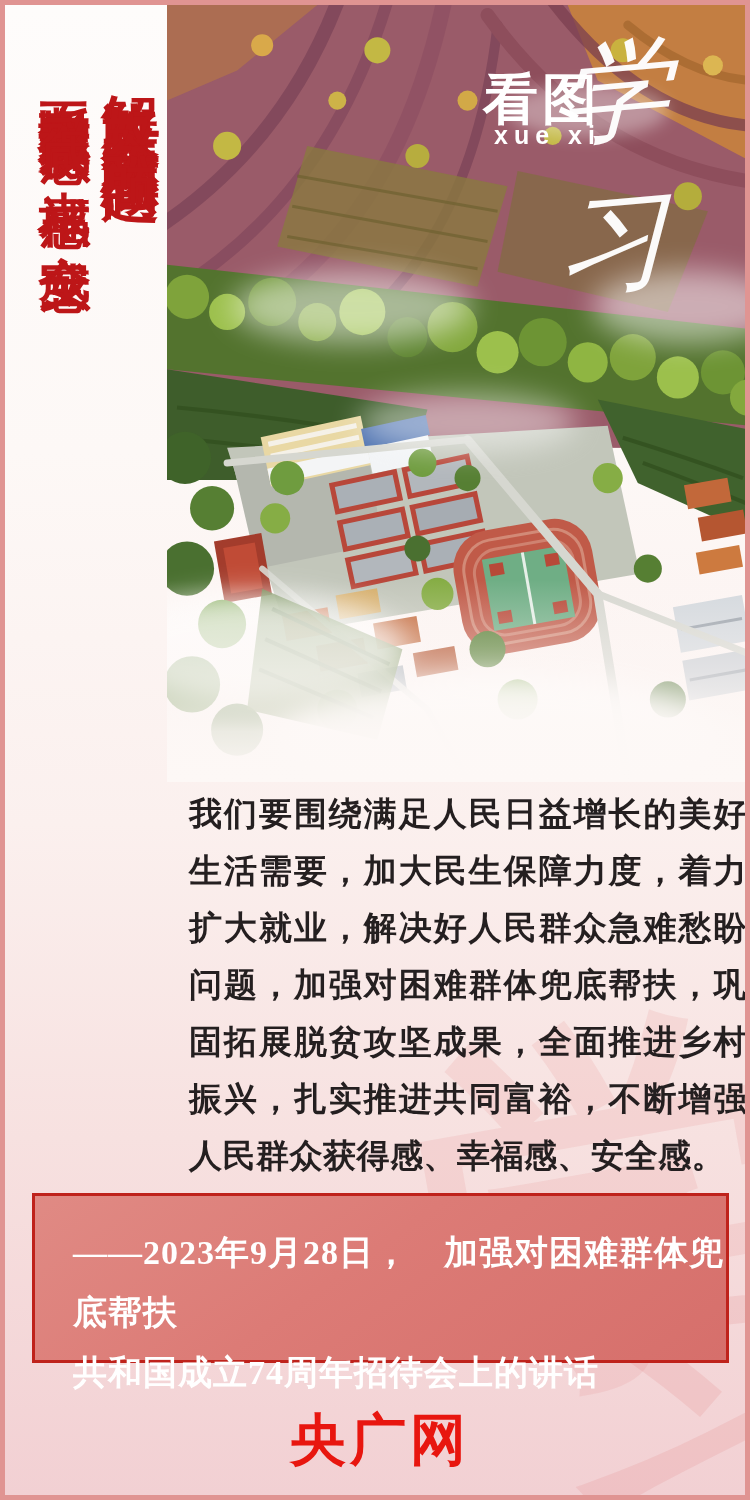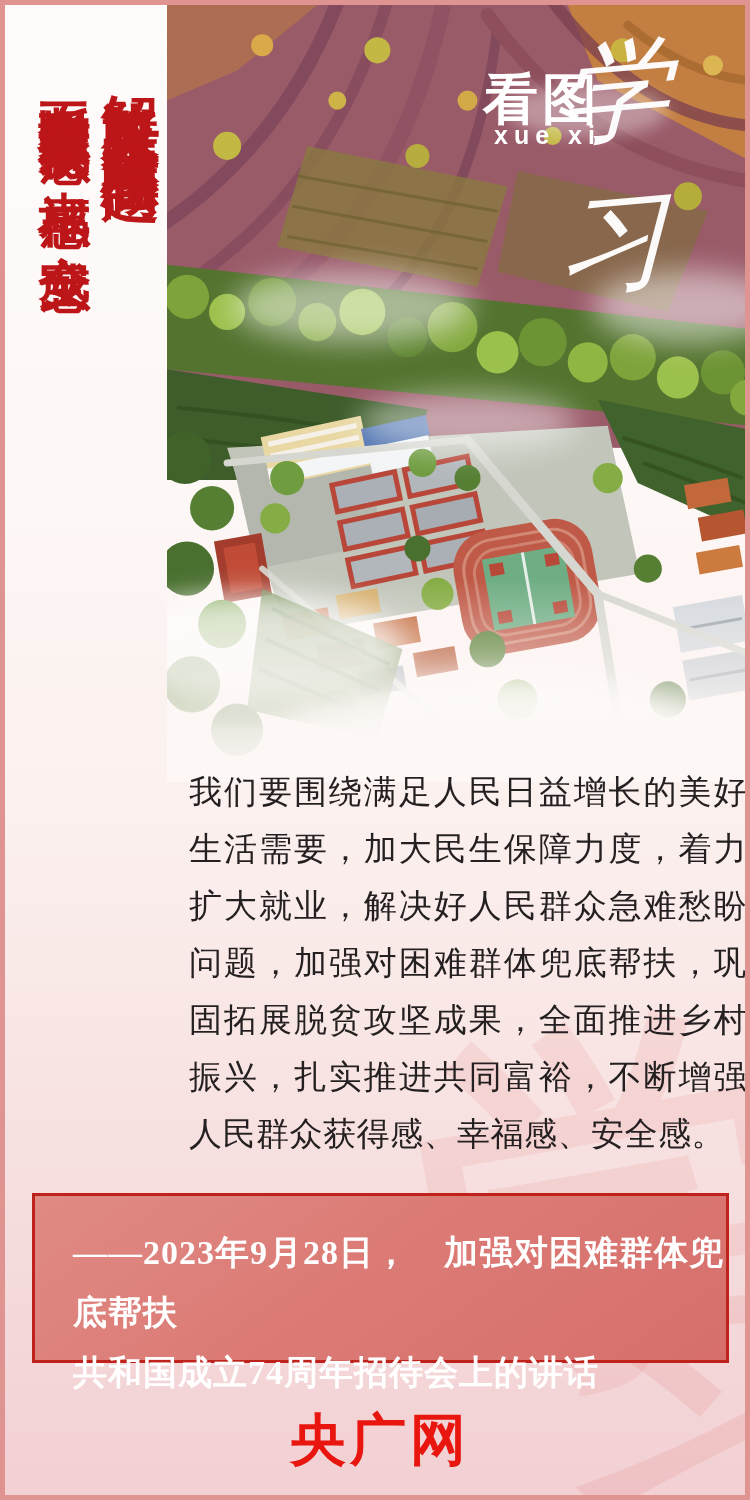--- a/index.html
+++ b/index.html
@@ -31,8 +31,8 @@
   .logo-script{position:absolute;left:392px;top:10px;font-size:110px;color:#fff;z-index:3;
     font-style:italic;transform:rotate(-5deg) skewX(-6deg);letter-spacing:2px;opacity:.97;}
   
-  .body-text{position:absolute;left:184px;top:759px;width:558px;z-index:3;
-    font-size:33px;line-height:57px;letter-spacing:.5px;color:#241f20;text-align:justify;}
+  .body-text{position:absolute;left:184px;top:781px;width:558px;z-index:3;
+    font-size:33px;line-height:57px;letter-spacing:.5px;color:#241f20;text-align:justify;font-weight:bold;}
   
   .attr-box{position:absolute;left:27px;top:1188px;width:691px;height:164px;z-index:3;
     border:3px solid #bf221b;background:linear-gradient(145deg,#e08a84 0%,#dc7b76 45%,#d66f6b 100%);

